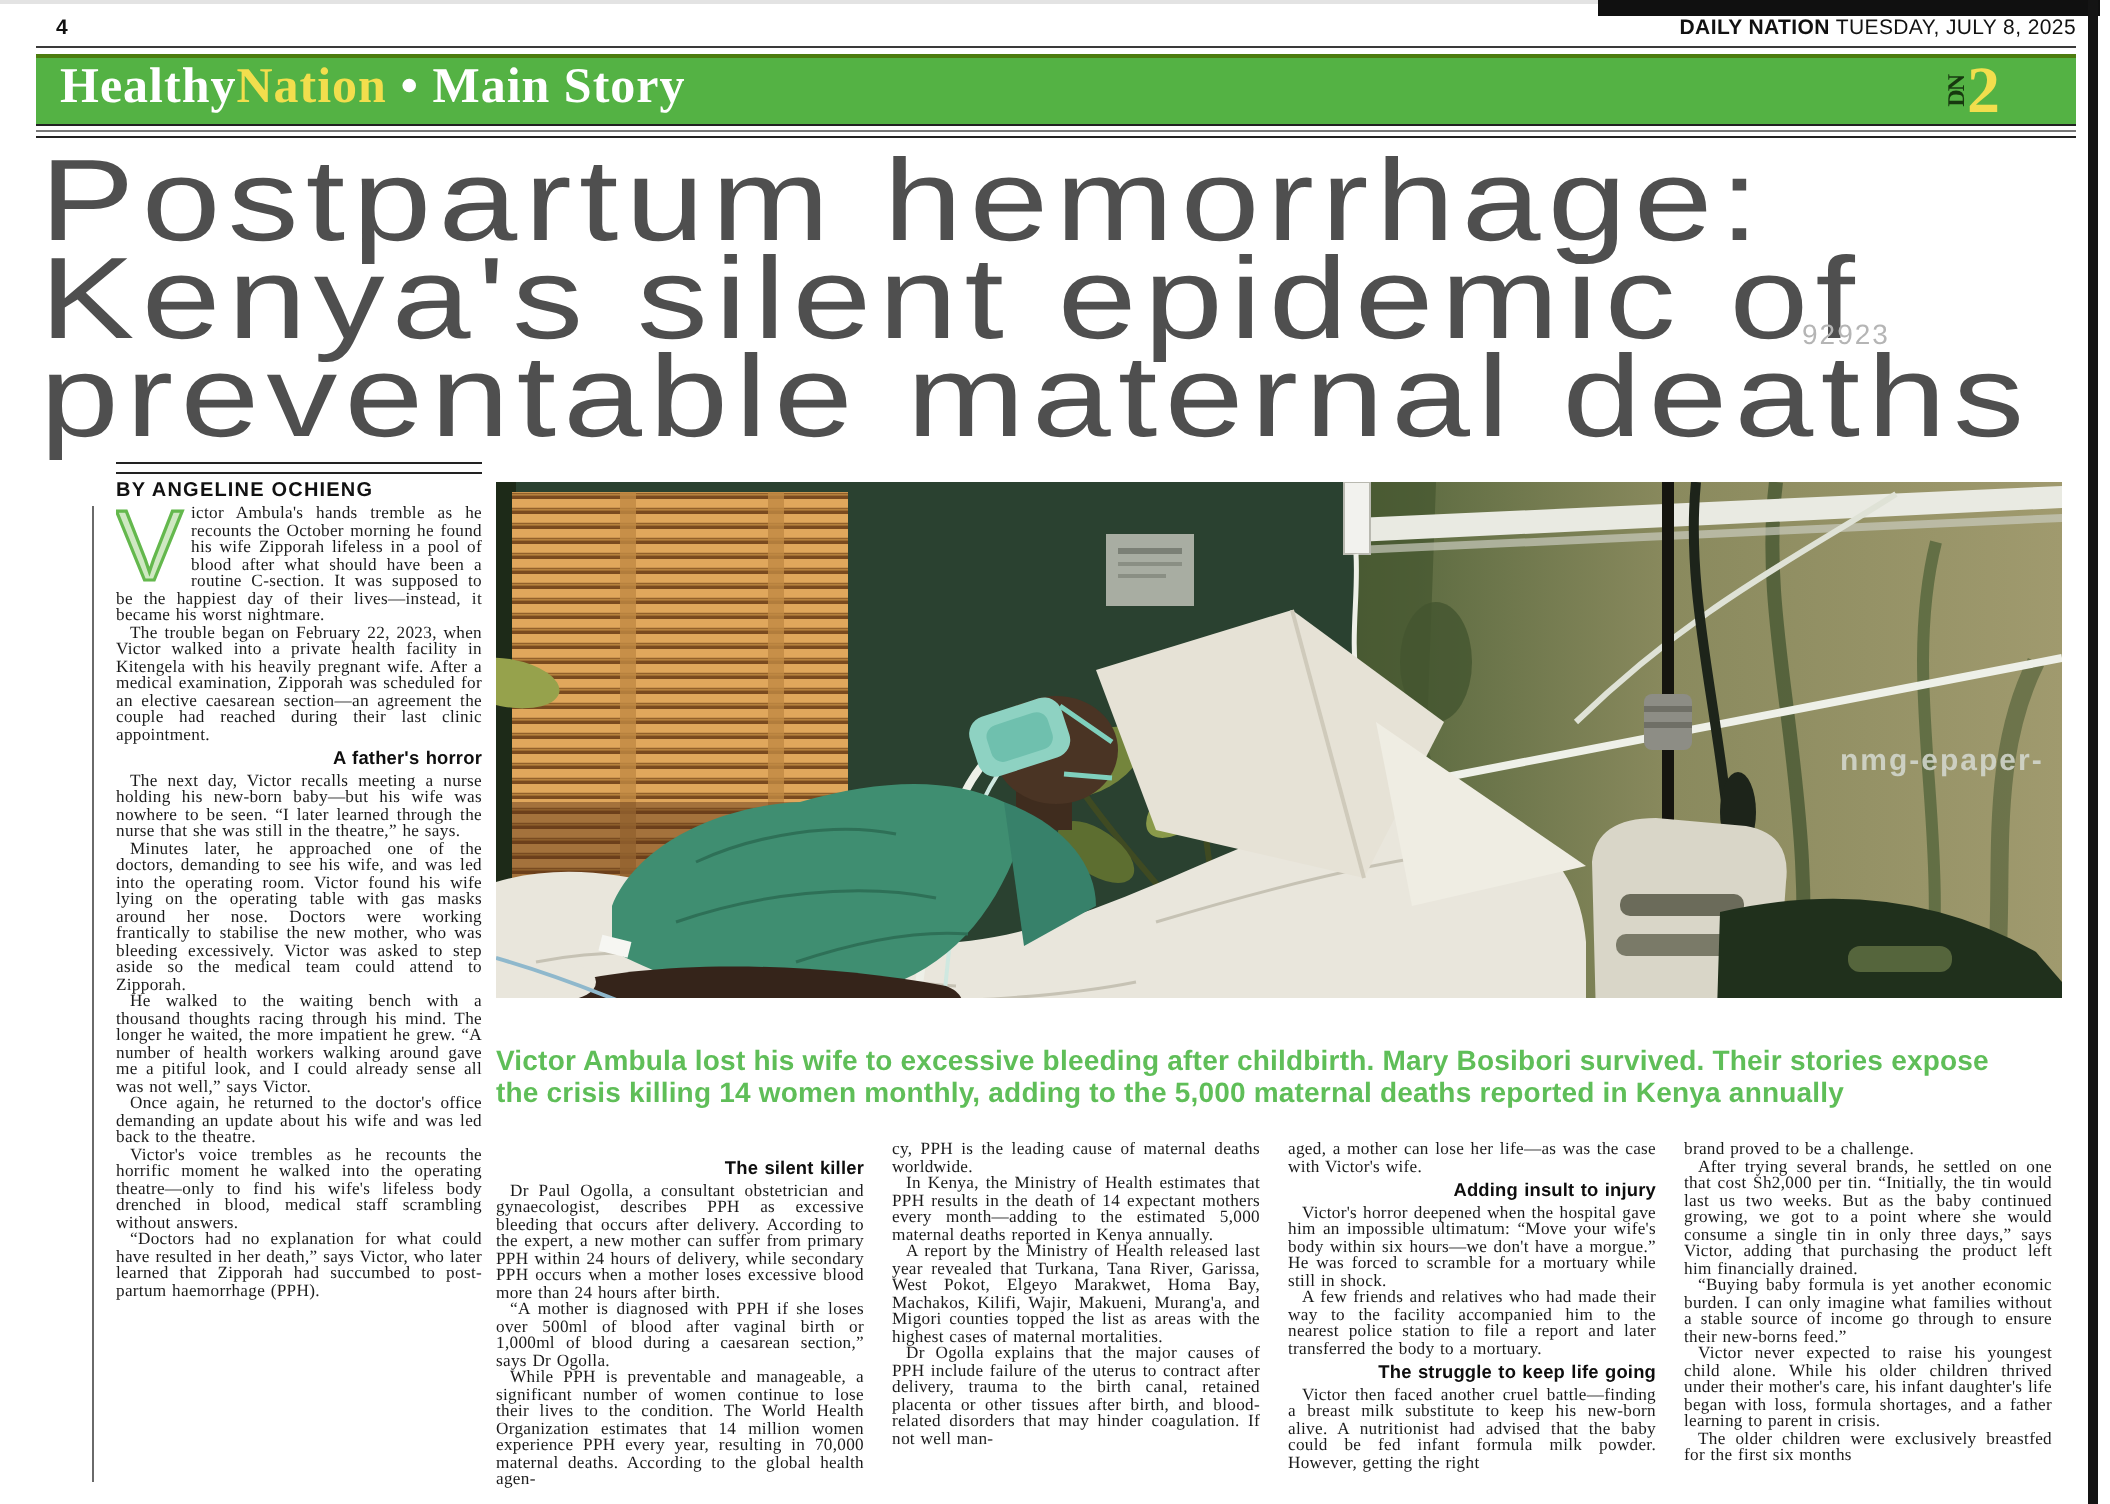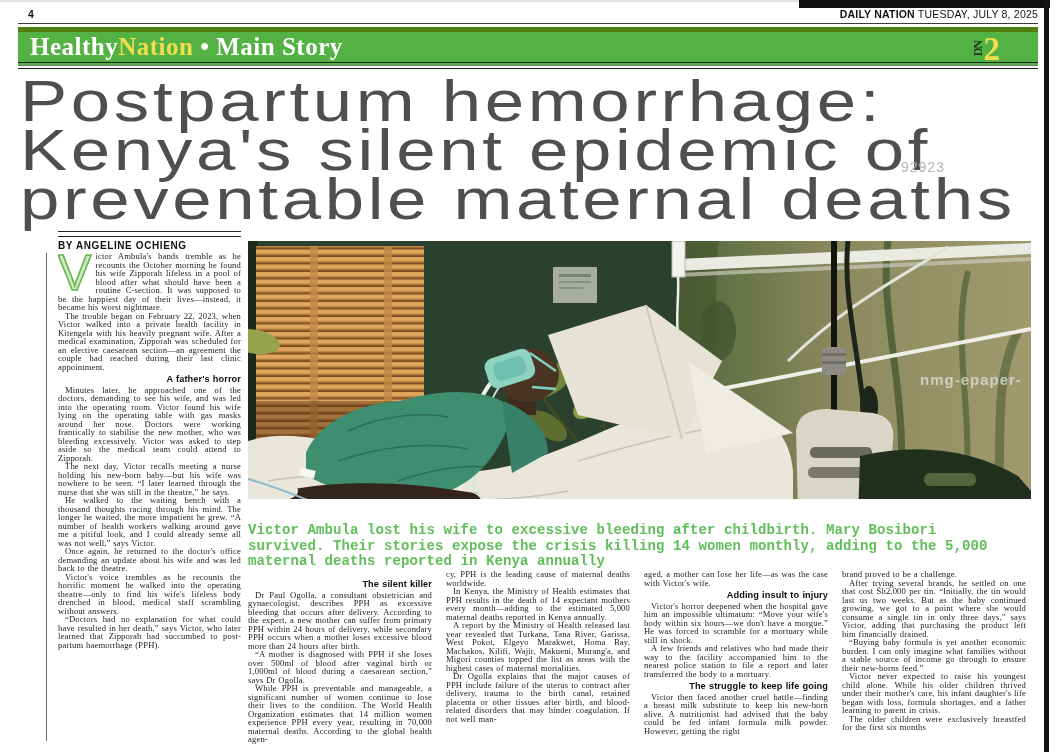--- a/index.html
+++ b/index.html
@@ -20,7 +20,7 @@
 
   
   .banner{position:absolute;left:18px;top:27px;width:1020px;height:34px;background:#54b244;
-          border-top:5px solid #4d7c0f;}
+          border-top:2px solid #4d7c0f;}
   .banner .brand{position:absolute;left:12px;top:1px;font-family:"Liberation Serif",serif;
           font-weight:bold;font-size:25px;letter-spacing:.5px;color:#fff;}
   .banner .yellow{color:#f2de4d;}

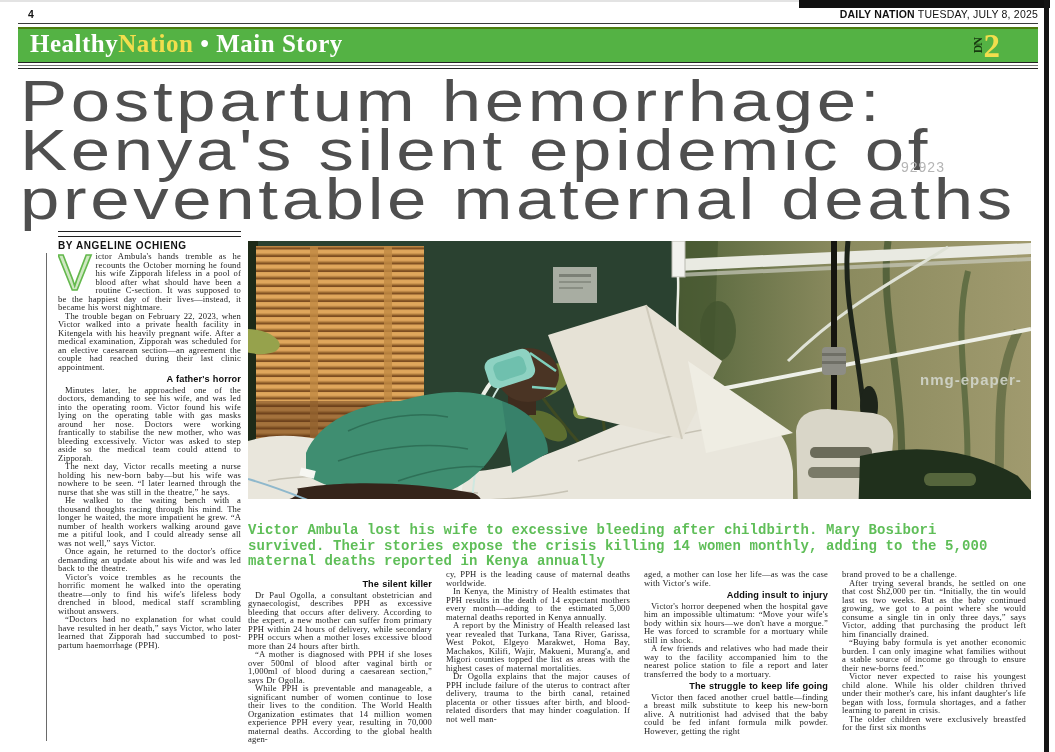--- a/index.html
+++ b/index.html
@@ -121,8 +121,8 @@
       <p class="has-drop"><span class="dropcap">V</span>ictor Ambula's hands tremble as he recounts the October morning he found his wife Zipporah lifeless in a pool of blood after what should have been a routine C-section. It was supposed to be the happiest day of their lives—instead, it became his worst nightmare.</p>
       <p class="">The trouble began on February 22, 2023, when Victor walked into a private health facility in Kitengela with his heavily pregnant wife. After a medical examination, Zipporah was scheduled for an elective caesarean section—an agreement the couple had reached during their last clinic appointment.</p>
       <h4 class="subhead">A father's horror</h4>
+      <p class="">The next day, Victor recalls meeting a nurse holding his new-born baby—but his wife was nowhere to be seen. “I later learned through the nurse that she was still in the theatre,” he says.</p>
       <p class="">Minutes later, he approached one of the doctors, demanding to see his wife, and was led into the operating room. Victor found his wife lying on the operating table with gas masks around her nose. Doctors were working frantically to stabilise the new mother, who was bleeding excessively. Victor was asked to step aside so the medical team could attend to Zipporah.</p>
-      <p class="">The next day, Victor recalls meeting a nurse holding his new-born baby—but his wife was nowhere to be seen. “I later learned through the nurse that she was still in the theatre,” he says.</p>
       <p class="">He walked to the waiting bench with a thousand thoughts racing through his mind. The longer he waited, the more impatient he grew. “A number of health workers walking around gave me a pitiful look, and I could already sense all was not well,” says Victor.</p>
       <p class="">Once again, he returned to the doctor's office demanding an update about his wife and was led back to the theatre.</p>
       <p class="">Victor's voice trembles as he recounts the horrific moment he walked into the operating theatre—only to find his wife's lifeless body drenched in blood, medical staff scrambling without answers.</p>

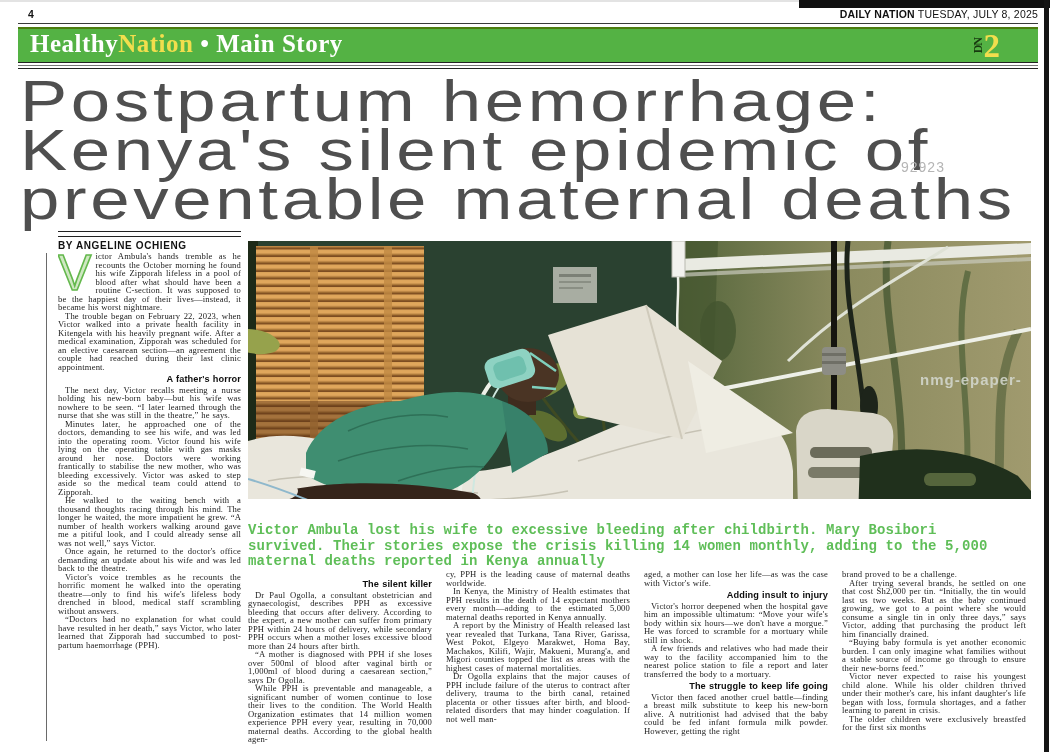--- a/index.html
+++ b/index.html
@@ -68,7 +68,7 @@
 
   
   .caption{position:absolute;left:248px;top:523px;width:766px;
-           font-family:Liberation Mono, monospace;font-weight:bold;
+           font-family:Liberation Sans, sans-serif;font-weight:bold;
            font-size:14px;line-height:15.5px;color:#5fbe58;letter-spacing:.1px;}
 </style>
 </head>

